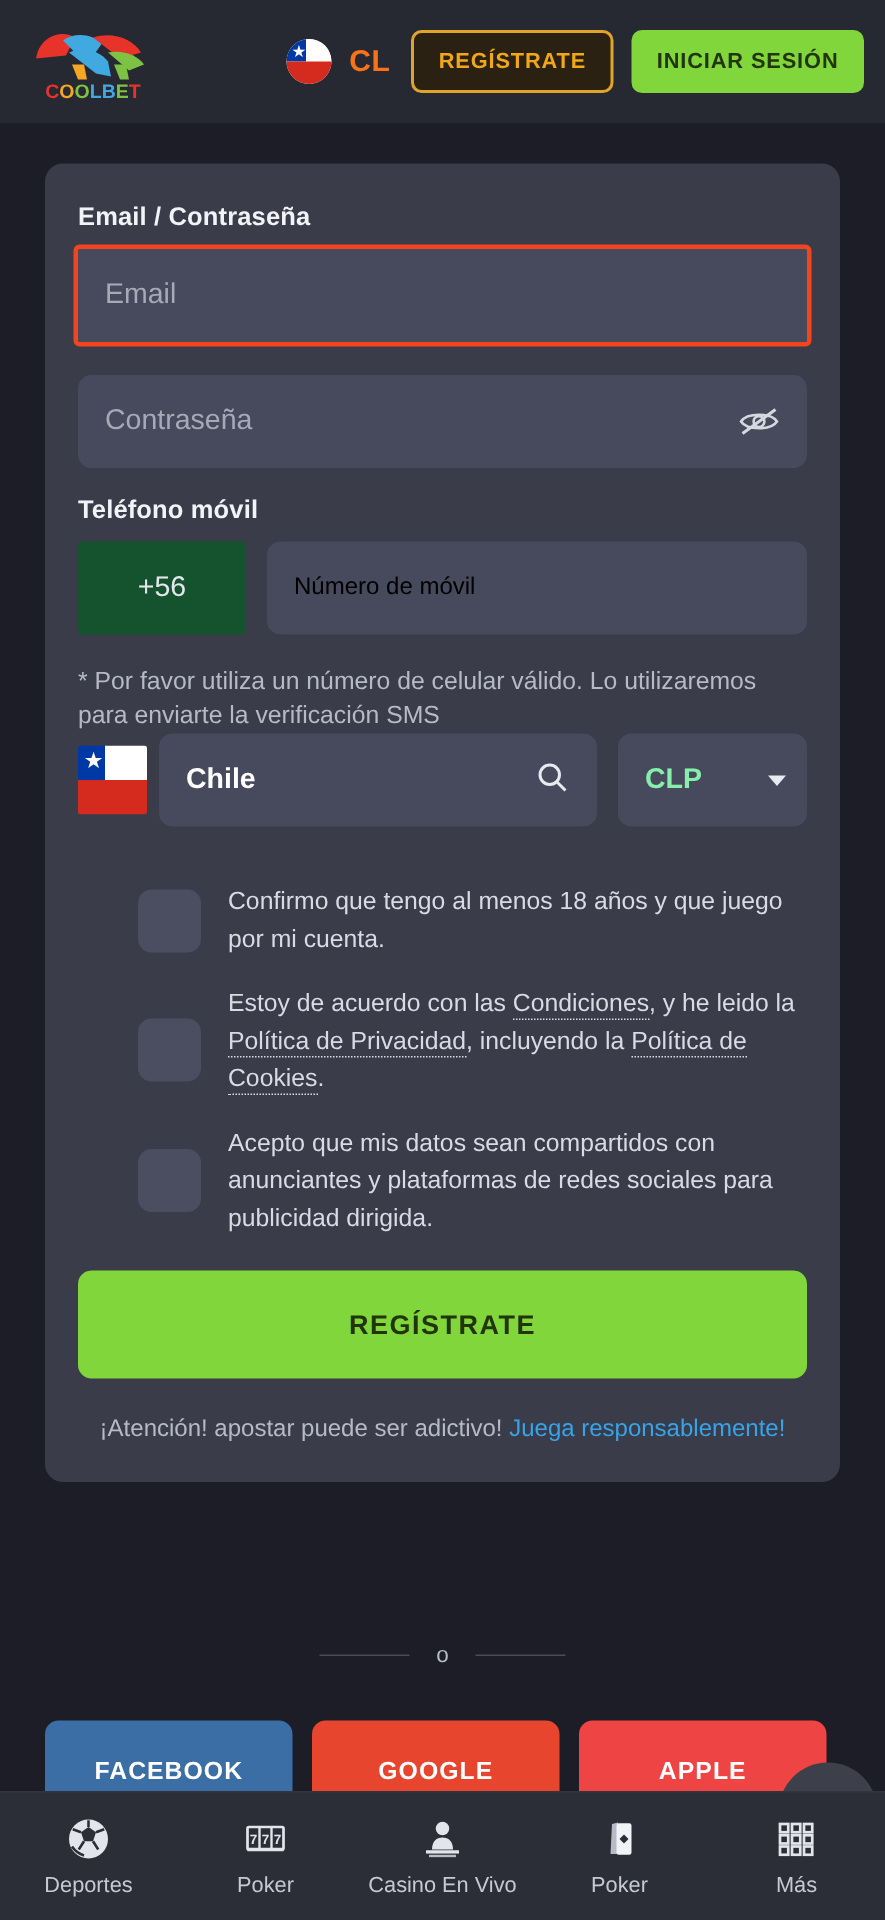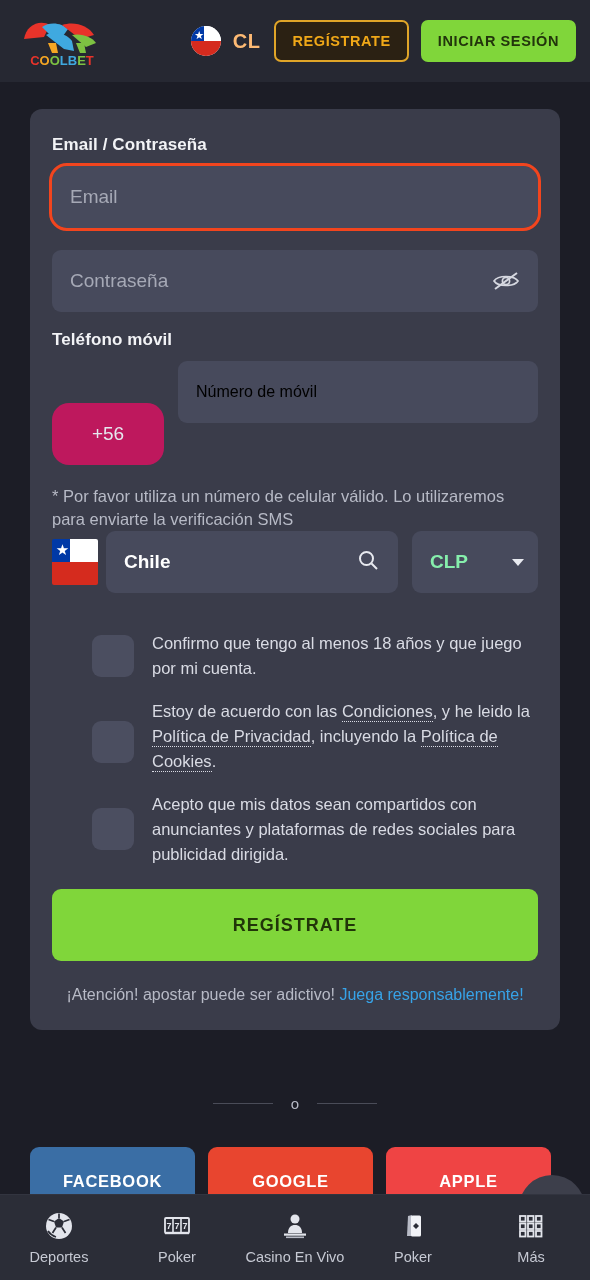--- a/index.html
+++ b/index.html
@@ -56,7 +56,7 @@
   .flag-cl .fl-red  { position:absolute; left:0; bottom:0; width:100%; height:50%; background:#d52b1e; }
   .flag-cl .fl-star { position:absolute; left:12%; top:13%; color:#fff; font-size:11px; line-height:11px; }
   .cc-label {
-    color: #fdba74;
+    color: #f97316;
     font-size: 20px;
     font-weight: 700;
     letter-spacing: .5px;

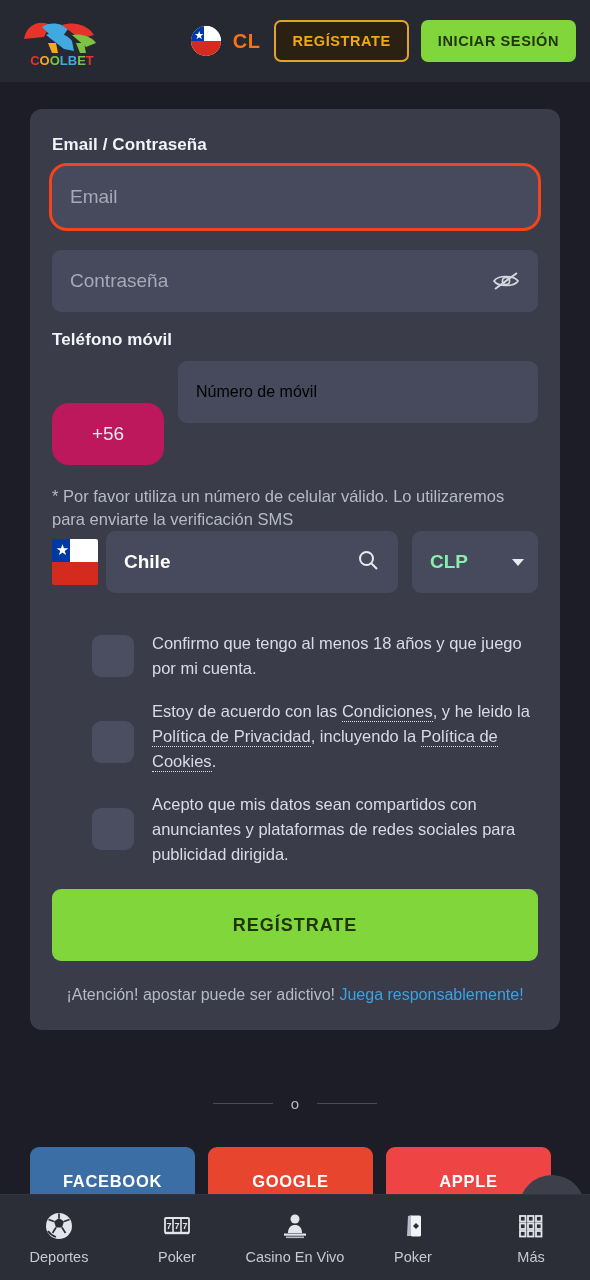--- a/index.html
+++ b/index.html
@@ -119,7 +119,7 @@
   .field.error {
     outline: 3px solid #f2451e;
     outline-offset: 0px;
-    border-radius: 15px;
+    border-radius: 1px;
   }
   .field .ph {
     color: #a6a9b6;

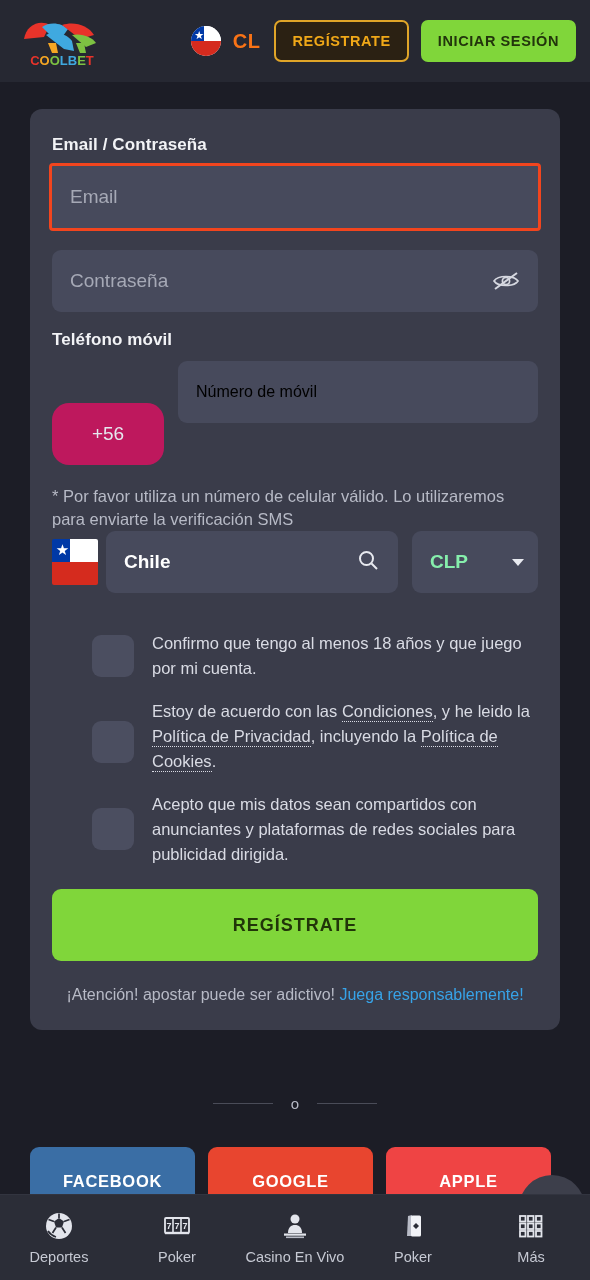--- a/index.html
+++ b/index.html
@@ -138,12 +138,11 @@
   .prefix-box {
     width: 112px;
     height: 62px;
-    background: #be185d;
-    border-radius: 17px;
+    background: #14532d;
+    border-radius: 3px;
     display: flex; align-items: center; justify-content: center;
     color: #e5e7ee;
     font-size: 19px;
-    margin-top: 42px;
   }
   .phone-input {
     flex: 1 1 auto;

